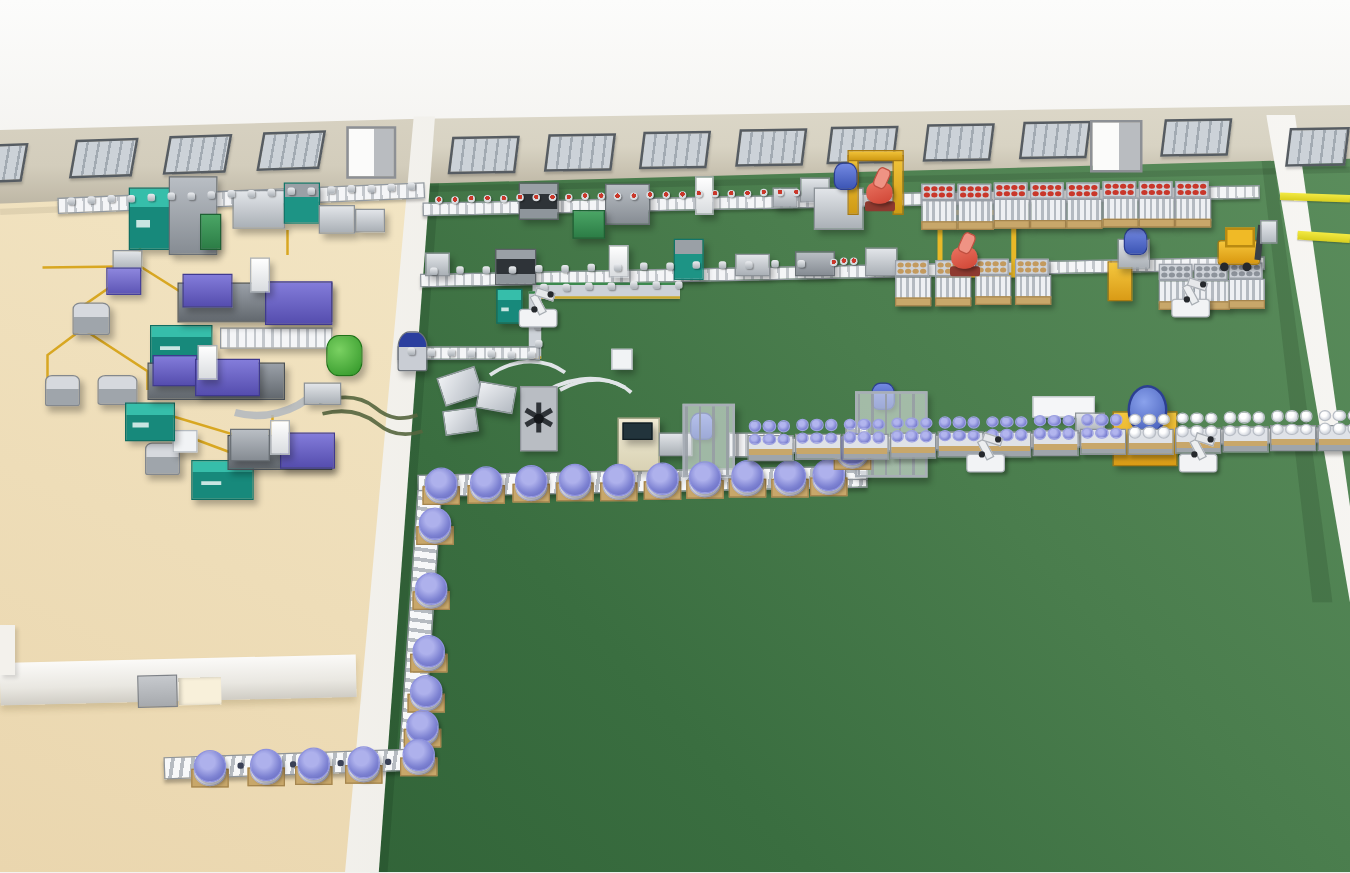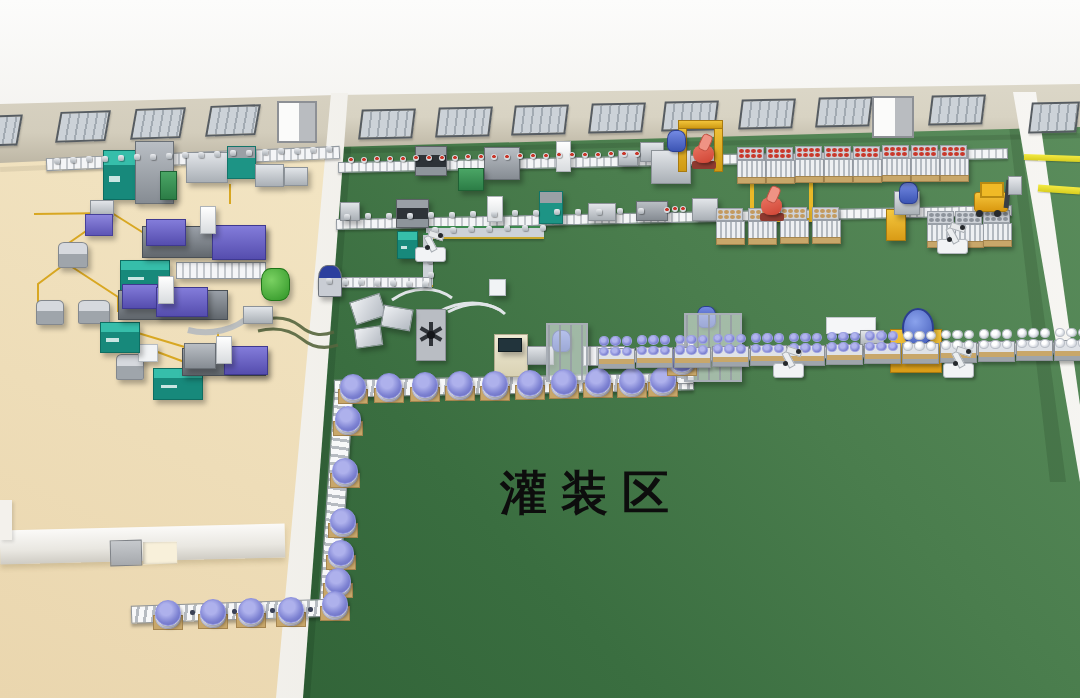--- a/index.html
+++ b/index.html
@@ -876,7 +876,6 @@
       <span class="w1"></span>
       <span class="w2"></span>
     </div>
-    <div class="abs area-label">灌装区</div>
 </div>
 
 </body></html>

